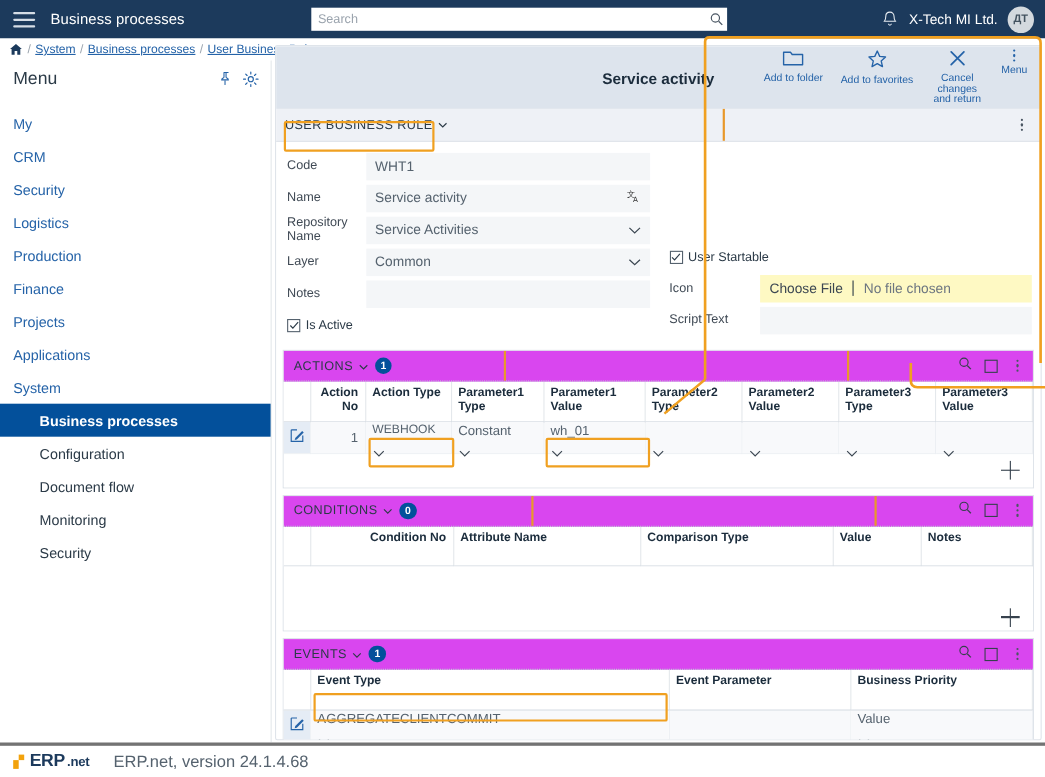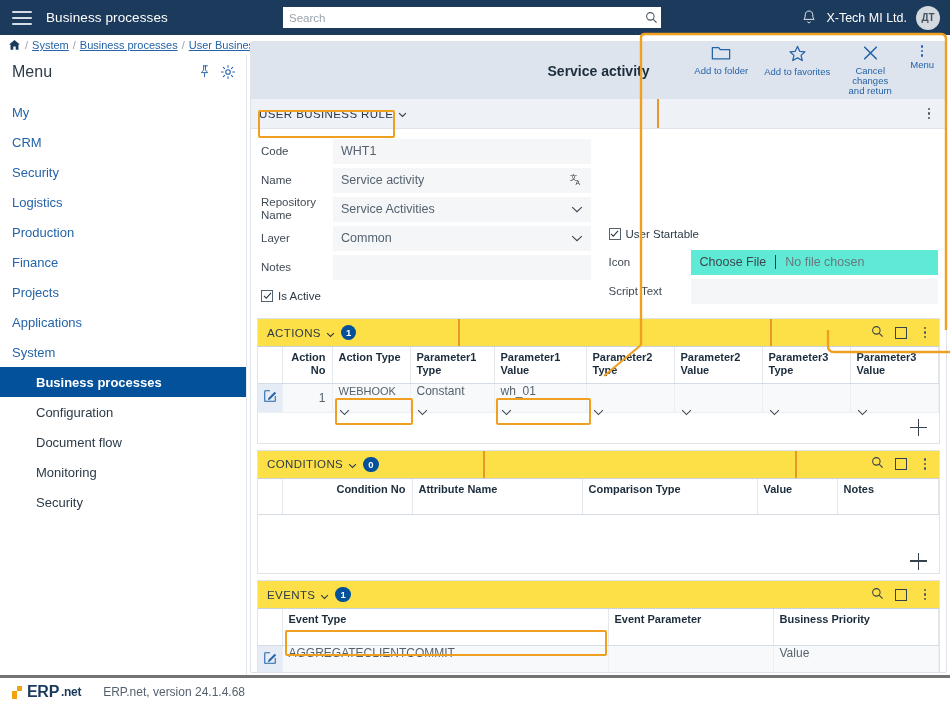--- a/index.html
+++ b/index.html
@@ -103,7 +103,7 @@
     align-items: center; justify-content: center; }
   .cbox svg { display: block; }
   .ctext { font-size: 11.5px; color: #2b3a47; }
-  .filectl { flex: 1; height: 25px; background: #5eead4; display: flex; align-items: center; }
+  .filectl { flex: 1; height: 25px; background: #fef9c3; display: flex; align-items: center; }
   .filebtn { font-size: 12.5px; color: #3c4752; padding: 0 9px; border-right: 1px solid #2b3a47;
     line-height: 14px; cursor: pointer; }
   .fileno { font-size: 12.5px; color: #6d7680; padding-left: 9px; }

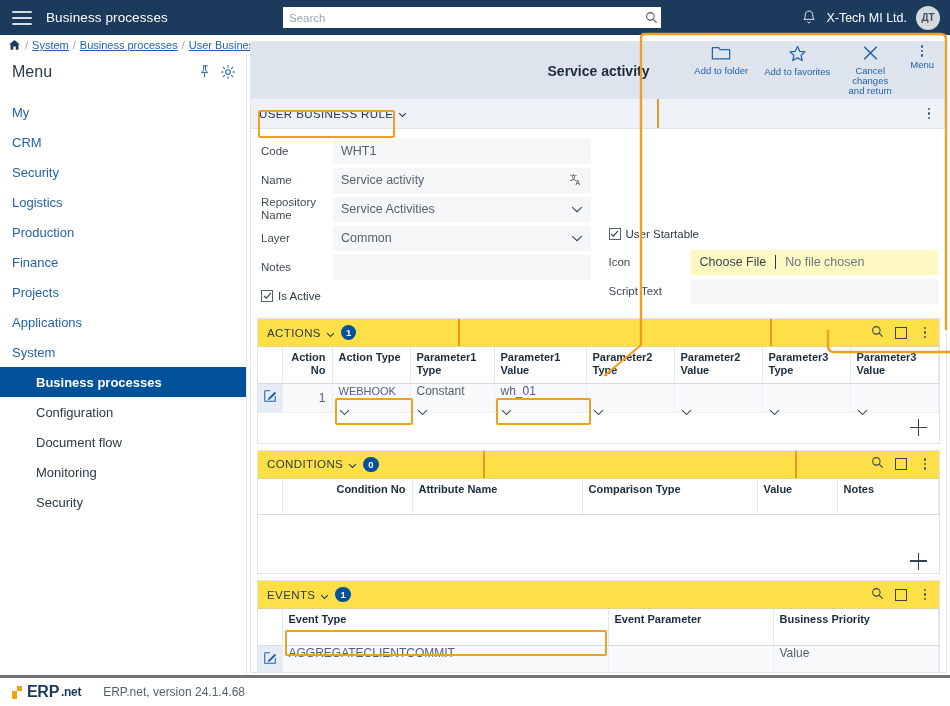--- a/index.html
+++ b/index.html
@@ -110,7 +110,7 @@
 
   
   .section { margin: 6px 6px 0 6px; border: 1px solid #dfe4ea; }
-  .sec-head { height: 28px; background: #fde047; display: flex; align-items: center;
+  .sec-head { height: 28px; background: #d946ef; display: flex; align-items: center;
     padding: 0 6px 0 9px; position: relative; border-bottom: 1px dotted #c3cbd6; }
   .sec-title { font-size: 11.5px; color: #2b3a47; letter-spacing: .4px; }
   .sec-chev { margin: 0 6px 0 5px; }

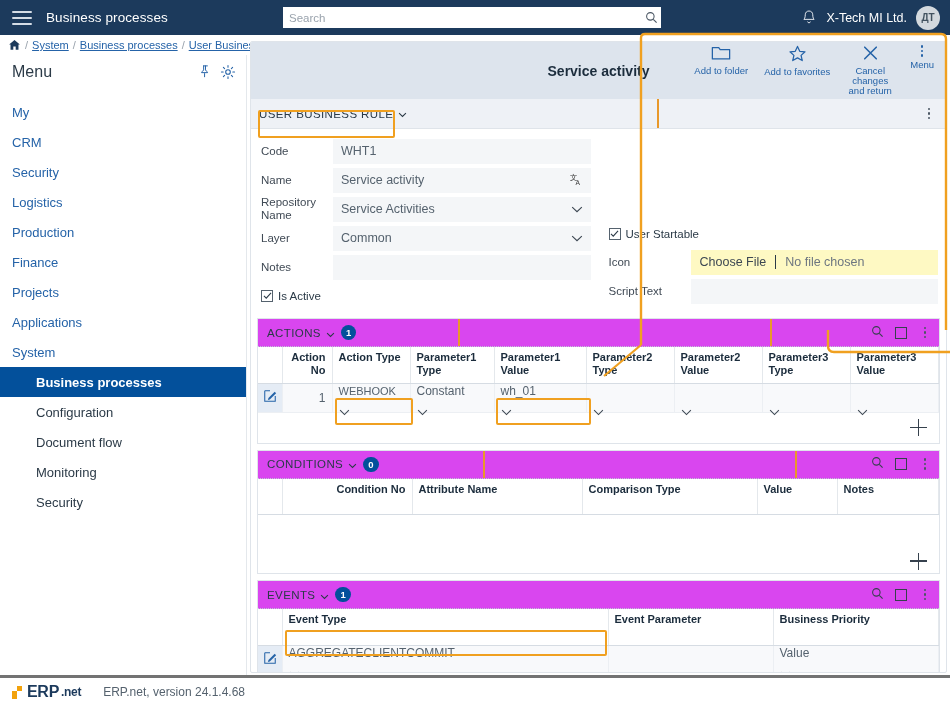--- a/index.html
+++ b/index.html
@@ -63,7 +63,7 @@
   .erp-mark { width: 13px; height: 13px; position: relative; }
   .erp-mark b { position:absolute; background:#f2a20c; display:block; }
   .erp-net { color: #1c3a5c; font-size: 12px; }
-  .version { font-size: 12px; color: #55626e; }
+  .version { font-size: 15px; color: #55626e; }
 
   
   .main { position: absolute; left: 250px; top: 41px; width: 697px; bottom: 33px;

